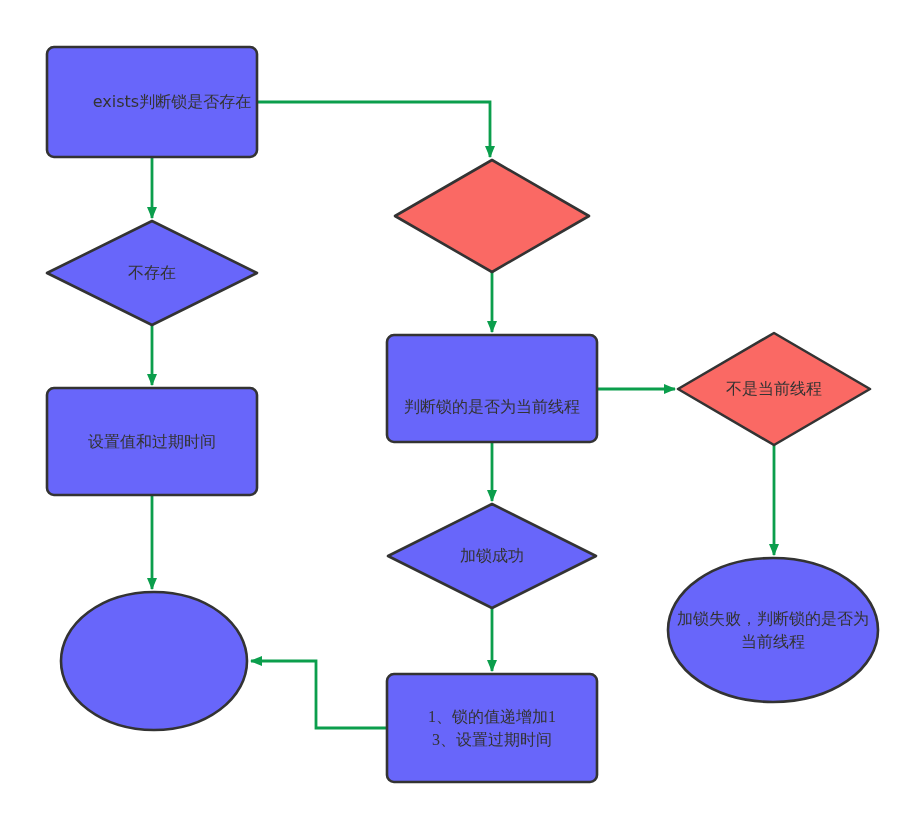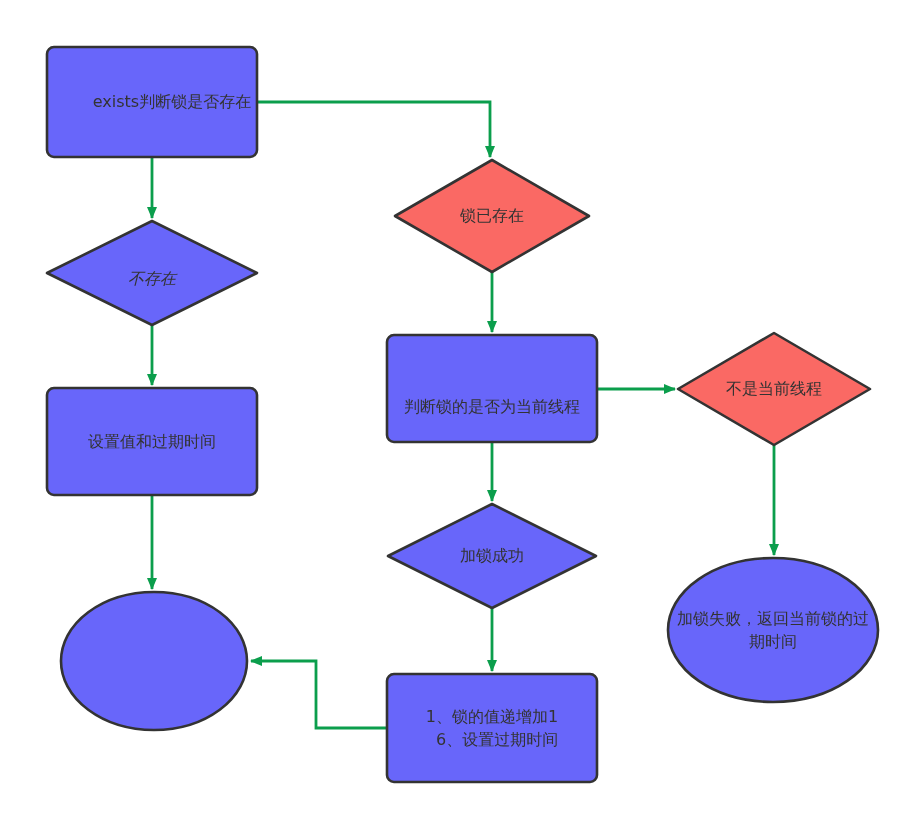--- a/index.html
+++ b/index.html
@@ -97,7 +97,6 @@
   <div class="label" style="left:47px; top:388px; width:210px; height:107px;">设置值和过期时间</div>
 
 
-  <div class="label" style="left:395px; top:160px; width:194px; height:112px;">锁已存在</div>
 
   <div class="label" style="left:387px; top:353px; width:210px; height:107px;">判断锁的是否为当前线程</div>
 

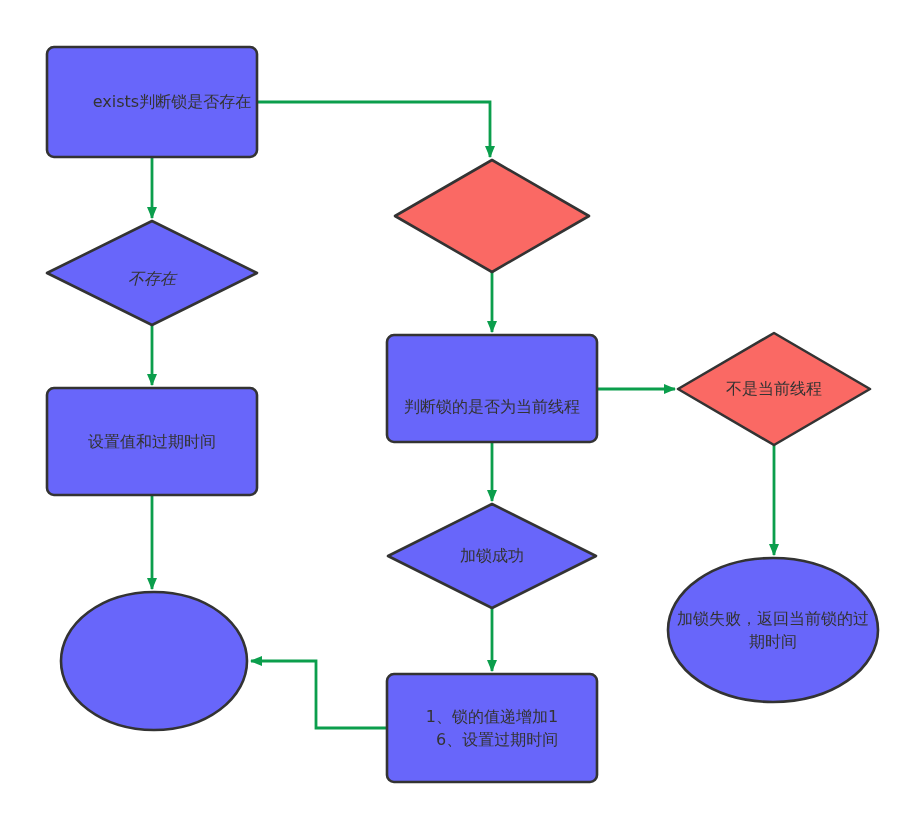--- a/index.html
+++ b/index.html
@@ -92,7 +92,7 @@
 
   <div class="label" style="left:47px; top:47px; width:210px; height:110px;padding-left:20px;">exists判断锁是否存在</div>
 
-  <div class="label" style="left:47px; top:227px; width:210px; height:104px;font-style:italic;">不存在</div>
+  <div class="label" style="left:47px; top:221px; width:210px; height:104px;">不存在</div>
 
   <div class="label" style="left:47px; top:388px; width:210px; height:107px;">设置值和过期时间</div>
 

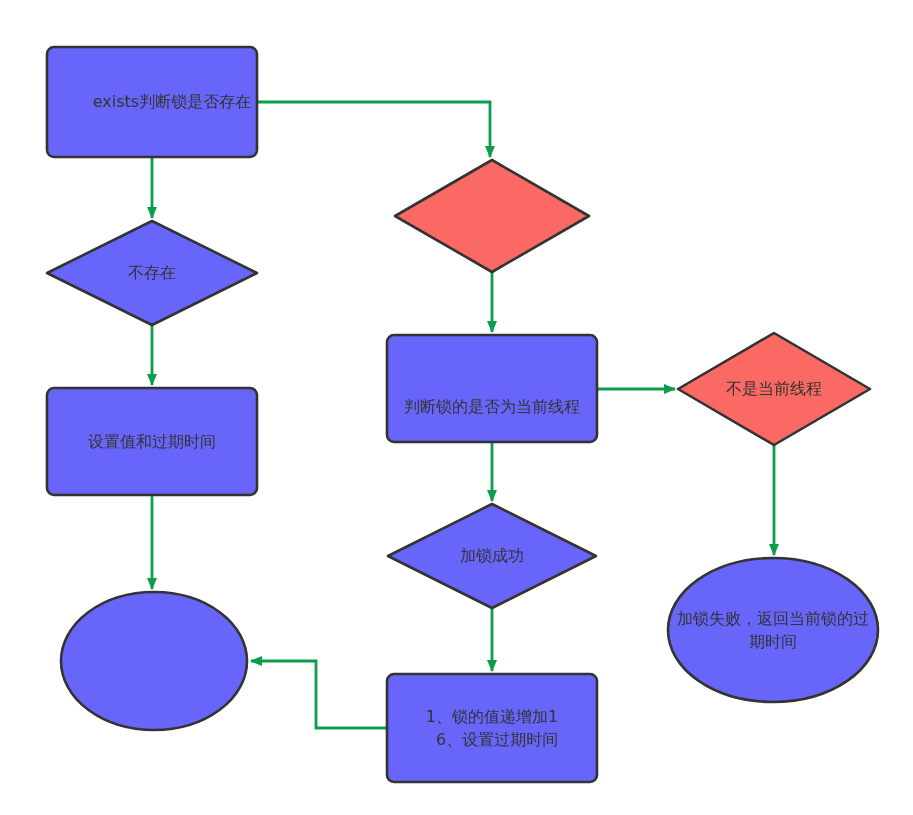--- a/index.html
+++ b/index.html
@@ -111,7 +111,7 @@
 
   <div class="label" style="left:678px; top:333px; width:192px; height:112px;">不是当前线程</div>
 
-  <div class="label" style="left:676px; top:558px; width:194px; height:144px;">加锁失败，返回当前锁的过期时间</div>
+  <div class="label" style="left:676px; top:558px; width:194px; height:144px;">加锁失败，判断锁的是否为当前线程</div>
 
 </div>
 

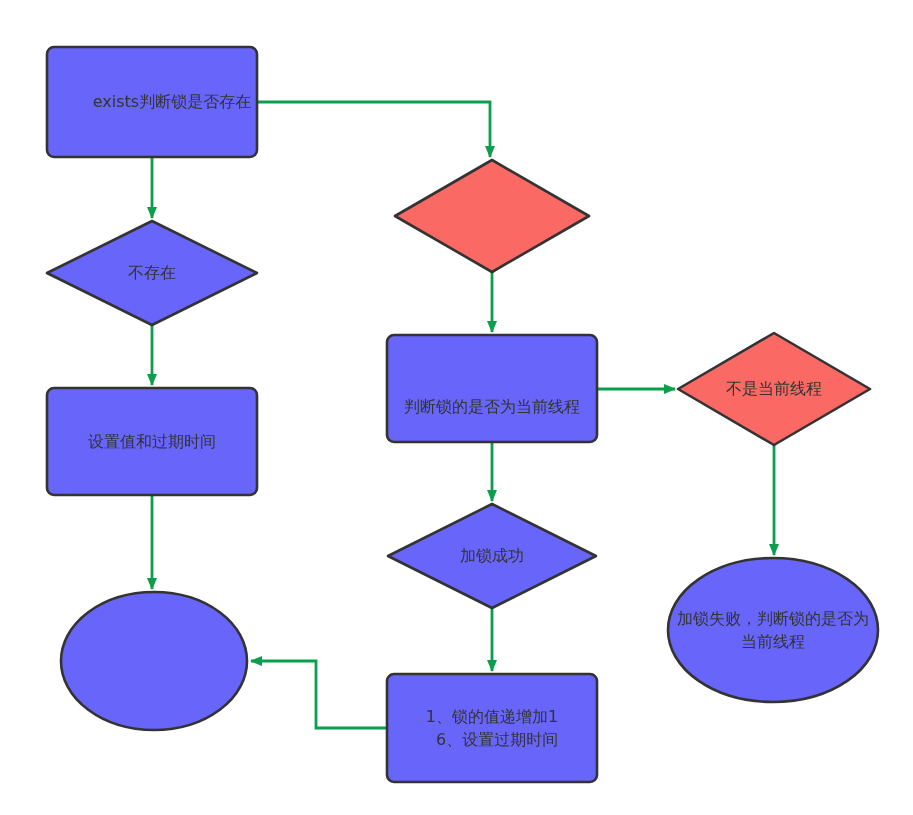--- a/index.html
+++ b/index.html
@@ -49,7 +49,7 @@
     line-height: 1.45;
     pointer-events: none;
   }
-  .label .lines { text-align: right; }
+  .label .lines { text-align: center; font-family: Liberation Serif, serif; }
 </style>
 </head>
 <body>

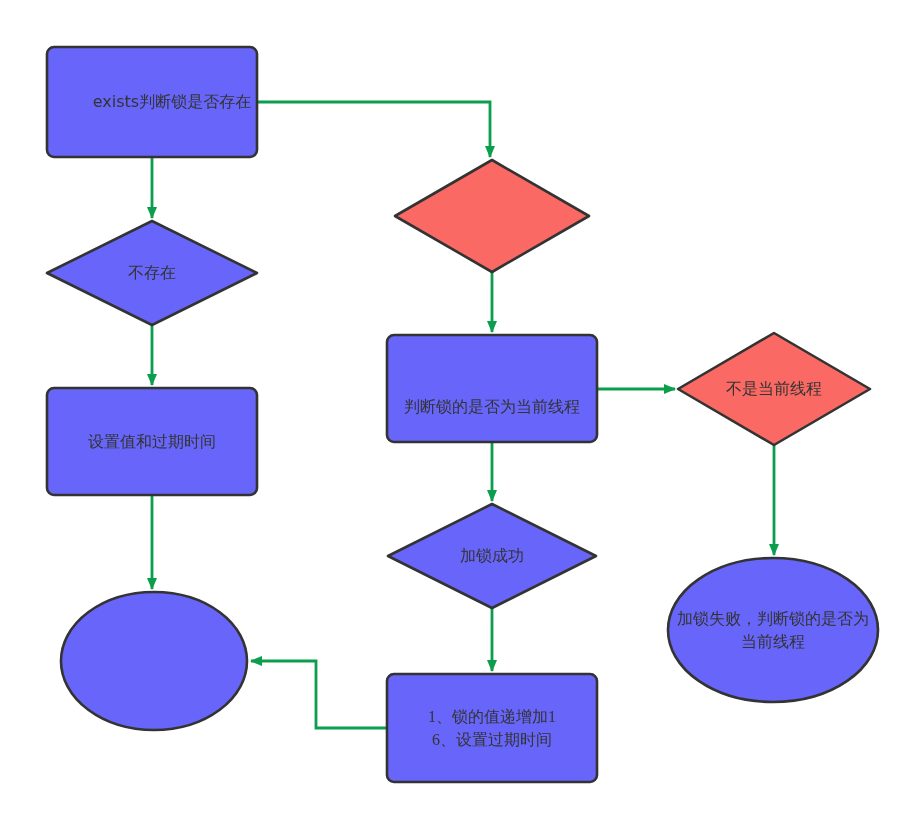--- a/index.html
+++ b/index.html
@@ -105,7 +105,7 @@
   <div class="label" style="left:387px; top:674px; width:210px; height:108px;">
     <div class="lines">
       <div>1、锁的值递增加1</div>
-      <div>6、设置过期时间</div>
+      <div>3、设置过期时间</div>
     </div>
   </div>
 

